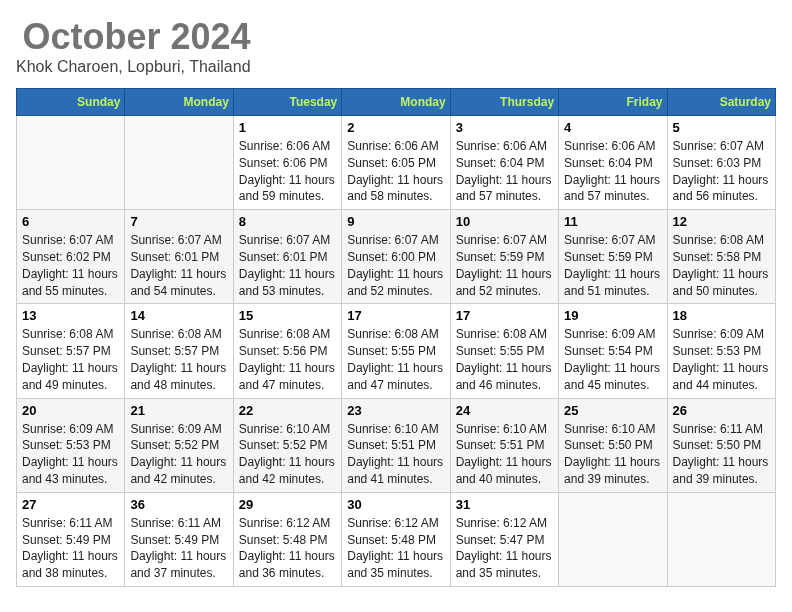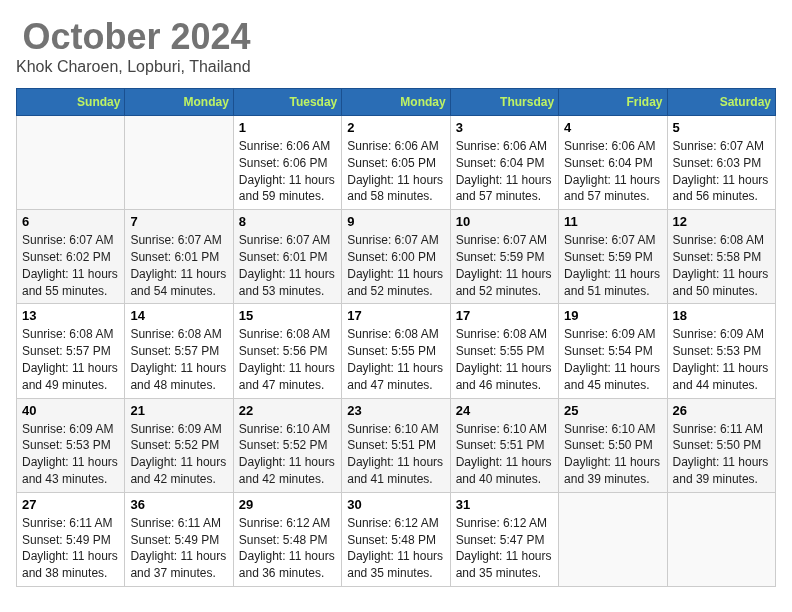--- a/index.html
+++ b/index.html
@@ -225,7 +225,7 @@
       </tr>
       <tr>
         <td>
-          <span class="cell-date">40</span>
+          <span class="cell-date">20</span>
           <div class="cell-info" style="white-space: pre-line;">Sunrise: 6:09 AM
 Sunset: 5:53 PM
 Daylight: 11 hours and 43 minutes.</div>

